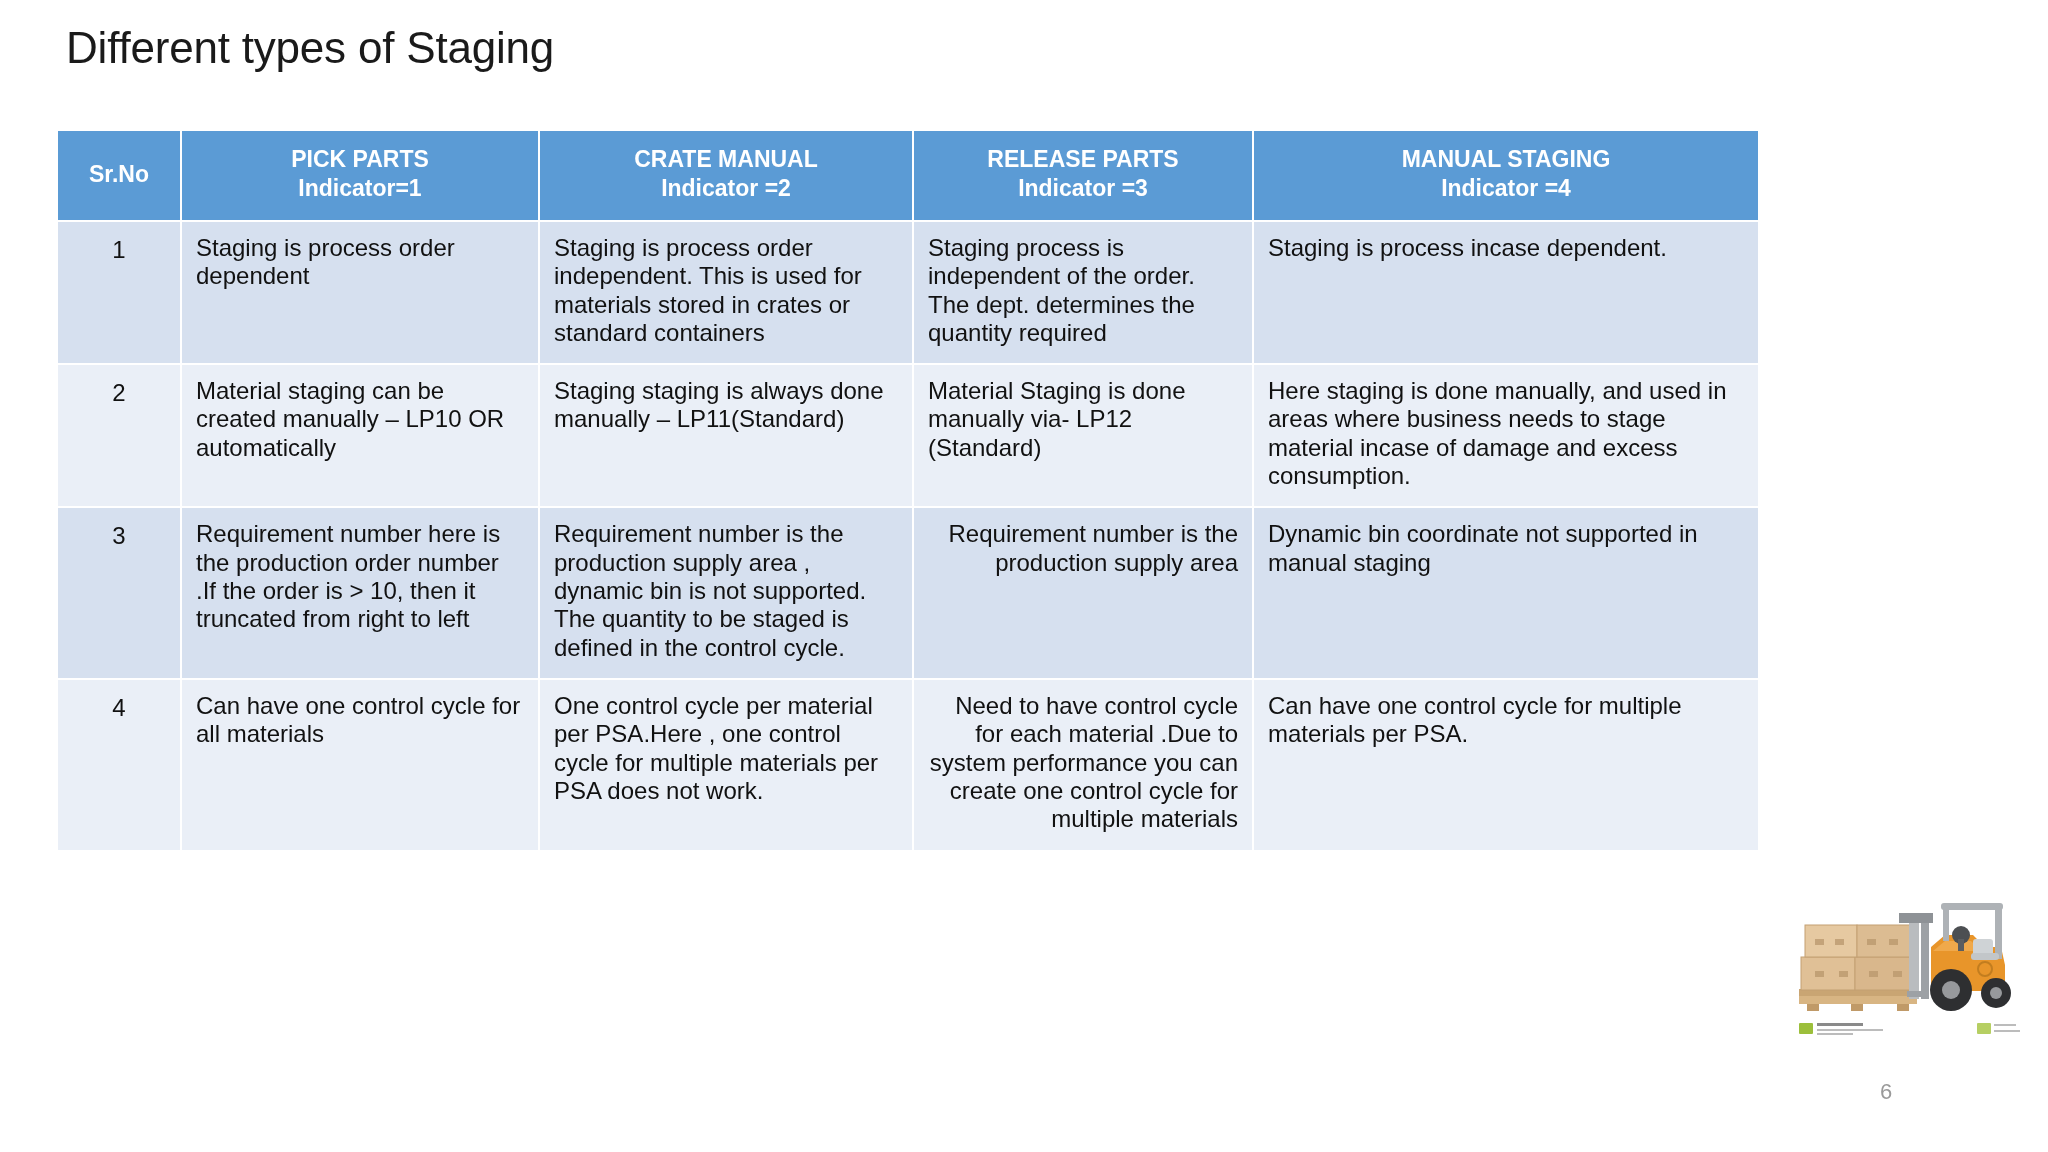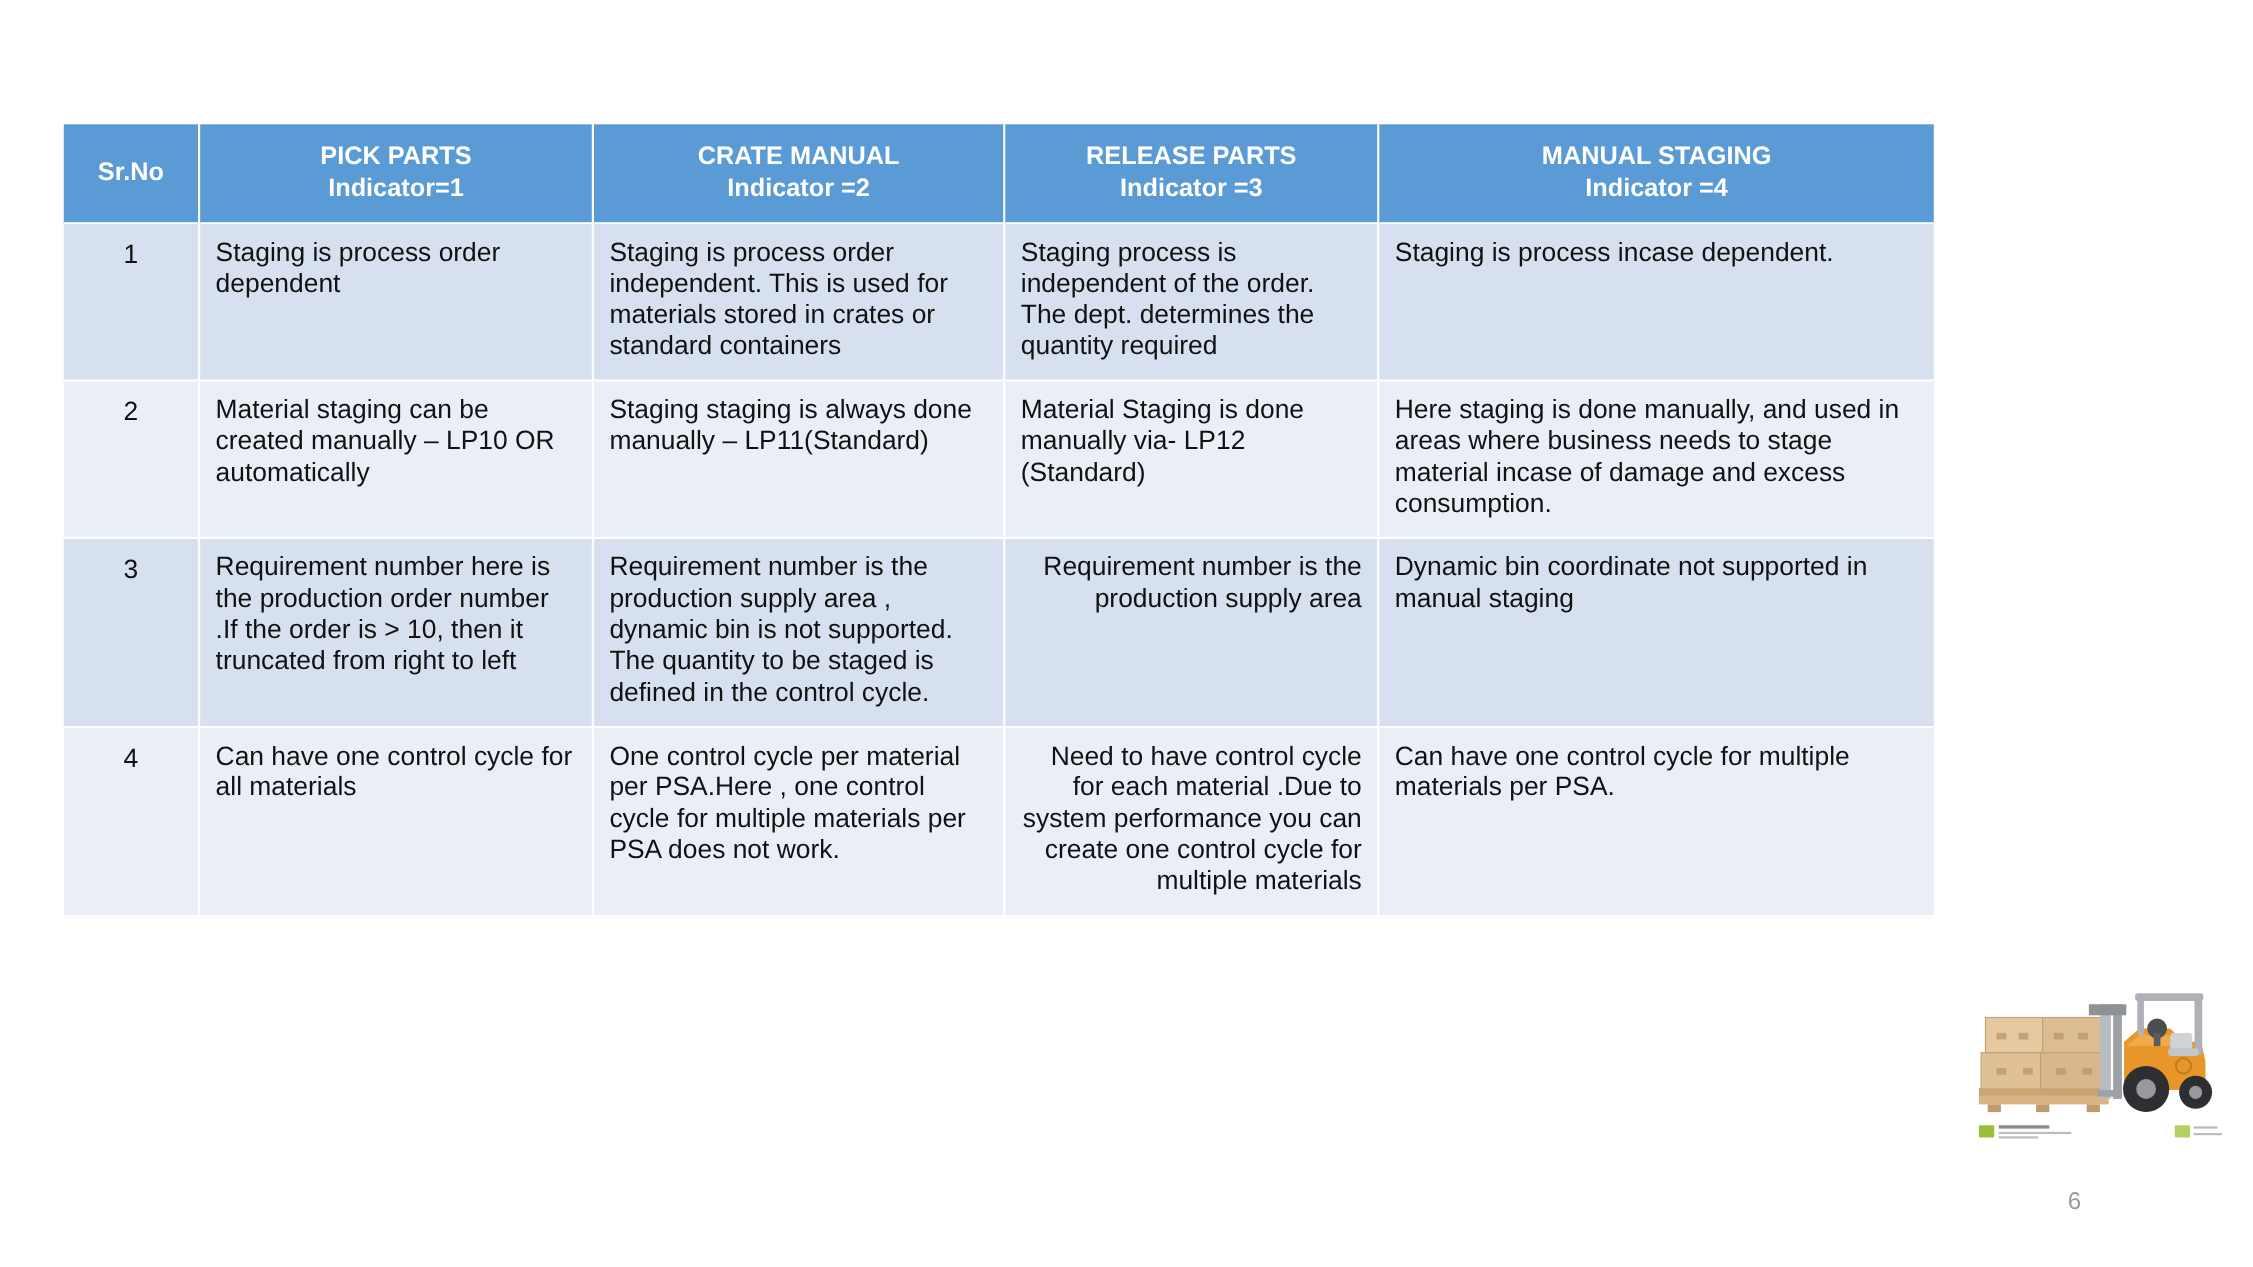--- a/index.html
+++ b/index.html
@@ -139,6 +139,7 @@
 
 <div class="slide">
 
+  <div class="slide-title">Different types of Staging</div>
 
   <div class="table-wrap">
     <table class="staging-table">

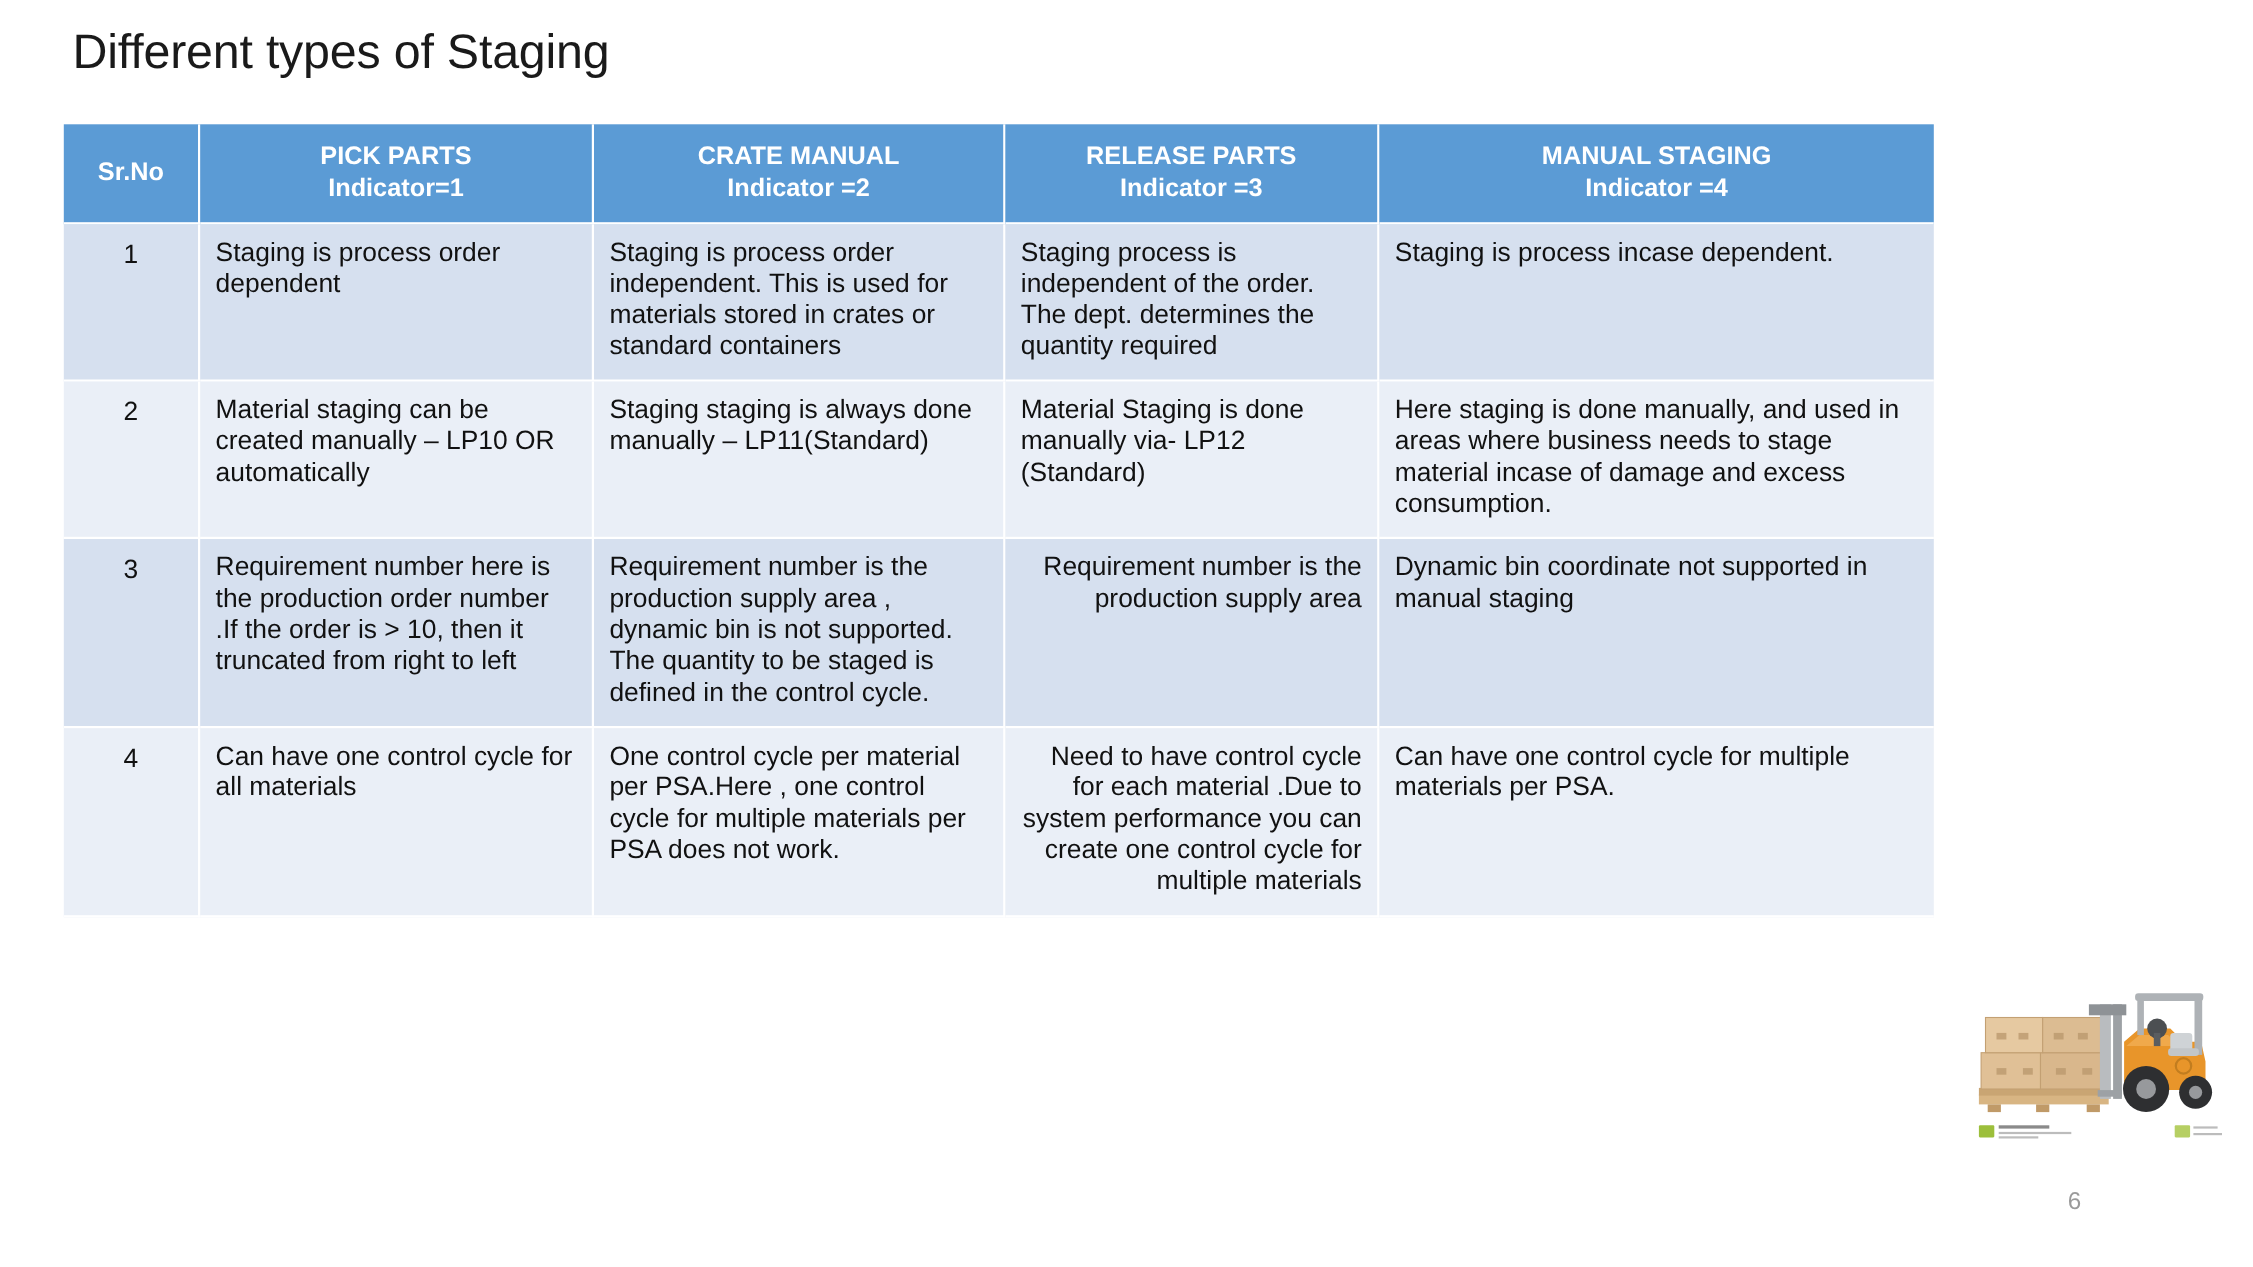--- a/index.html
+++ b/index.html
@@ -36,7 +36,7 @@
   .table-wrap {
     position: absolute;
     left: 58px;
-    top: 113px;
+    top: 131px;
     width: 1404px;
   }
 

